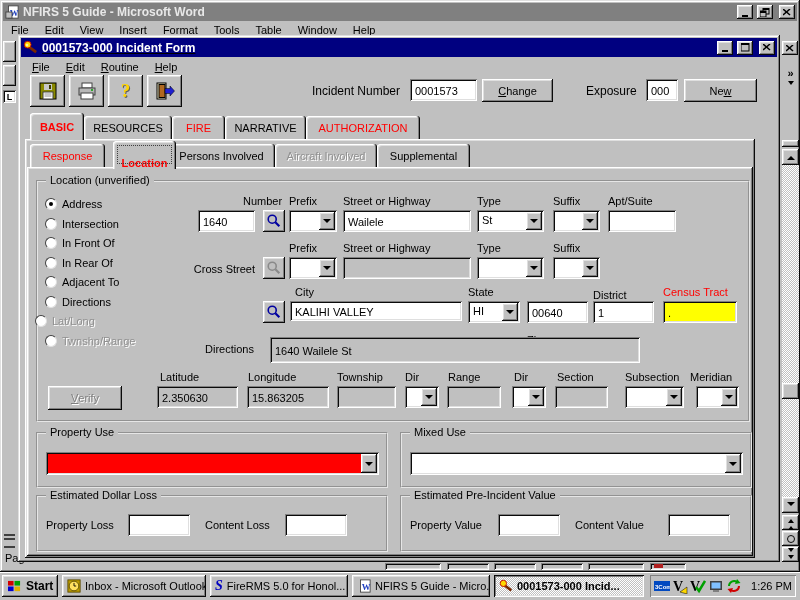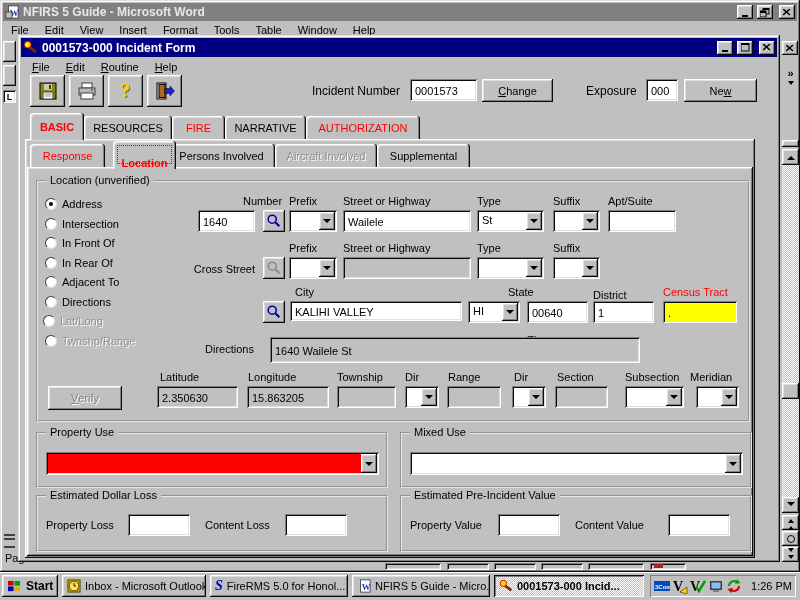--- a/index.html
+++ b/index.html
@@ -374,7 +374,7 @@
         </div>
 
       <span class="lbl" style="left:268px;top:119px;">City</span>
-      <span class="lbl" style="left:441px;top:119px;margin-left:40px;">State</span>
+      <span class="lbl" style="left:441px;top:119px;">State</span>
       <span class="lbl" style="left:500px;top:119px;margin-top:48px;">Zip</span>
       <span class="lbl" style="left:566px;top:122px;">District</span>
       <span class="lbl red" style="left:636px;top:119px;">Census Tract</span>

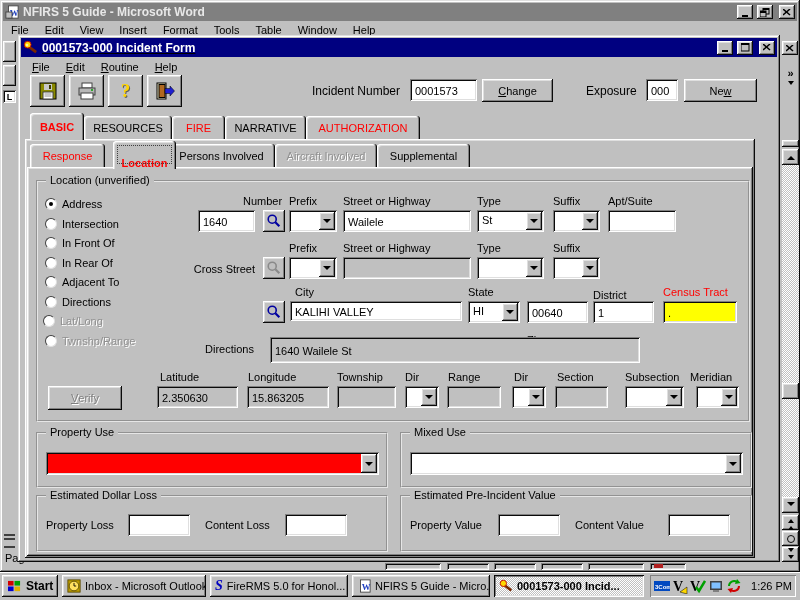--- a/index.html
+++ b/index.html
@@ -293,7 +293,7 @@
           <span class="rdot"></span>
           <span>Directions</span>
         </div>
-      <div class="rrow dim" style="left:16px;top:147px;">
+      <div class="rrow dim" style="left:8px;top:147px;">
           <span class="rdot"></span>
           <span>Lat/Long</span>
         </div>

